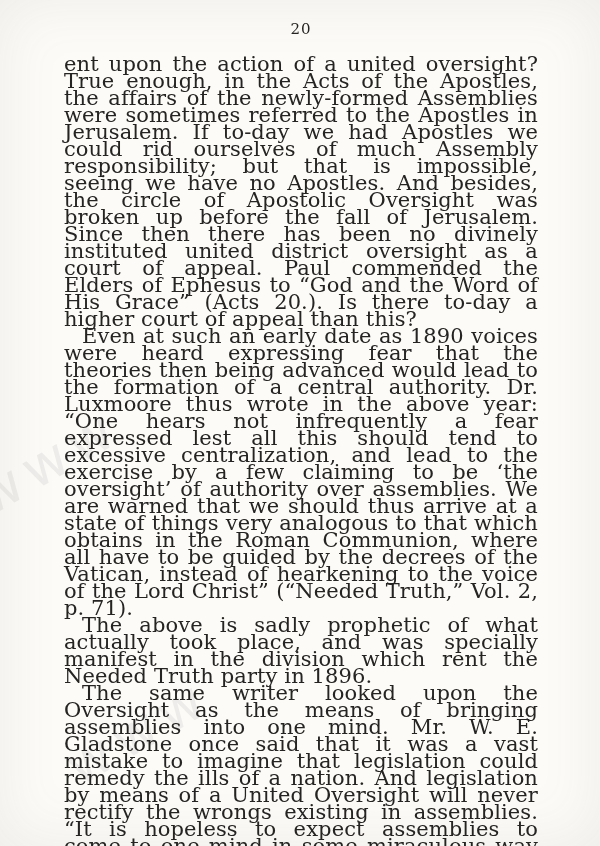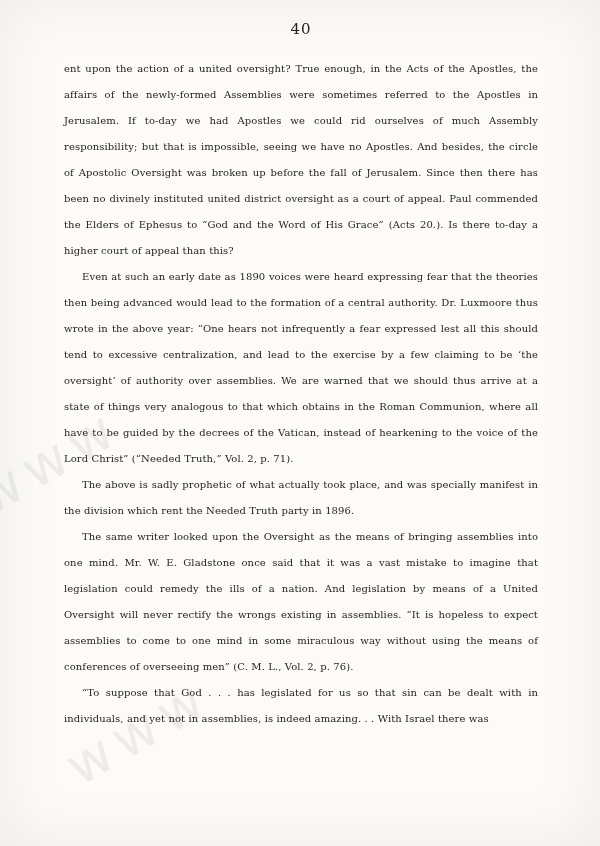--- a/index.html
+++ b/index.html
@@ -67,7 +67,7 @@
   <div class="watermark wm1">www</div>
   <div class="watermark wm2">www</div>
 
-  <div class="page-number">40</div>
+  <div class="page-number">20</div>
 
   <div class="body-text">
       <p><span>ent upon the action of a united oversight?  True enough, in the Acts of the Apostles, the affairs of the newly-formed Assemblies were sometimes referred to the Apostles in Jerusalem.  If to-day we had Apostles we could rid ourselves of much Assembly responsibility; but that is impossible, seeing we have no Apostles.  And besides, the circle of Apostolic Oversight was broken up before the fall of Jerusalem.  Since then there has been no divinely instituted united district oversight as a court of appeal. Paul commended the Elders of Ephesus to “God and the Word of His Grace” (Acts 20.).  Is there to-day a higher court of appeal than this?</span></p>

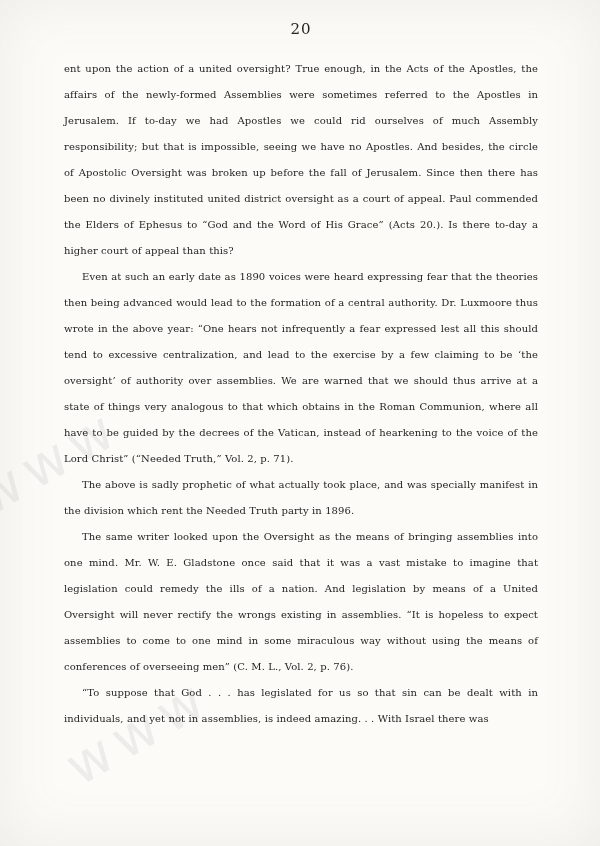--- a/index.html
+++ b/index.html
@@ -34,8 +34,8 @@
   }
   .body-text p {
     margin: 0;
-    font-size: 10px;
-    line-height: 26px;
+    font-size: 21px;
+    line-height: 17px;
     text-align: justify;
     text-justify: inter-word;
     letter-spacing: 0.1px;

